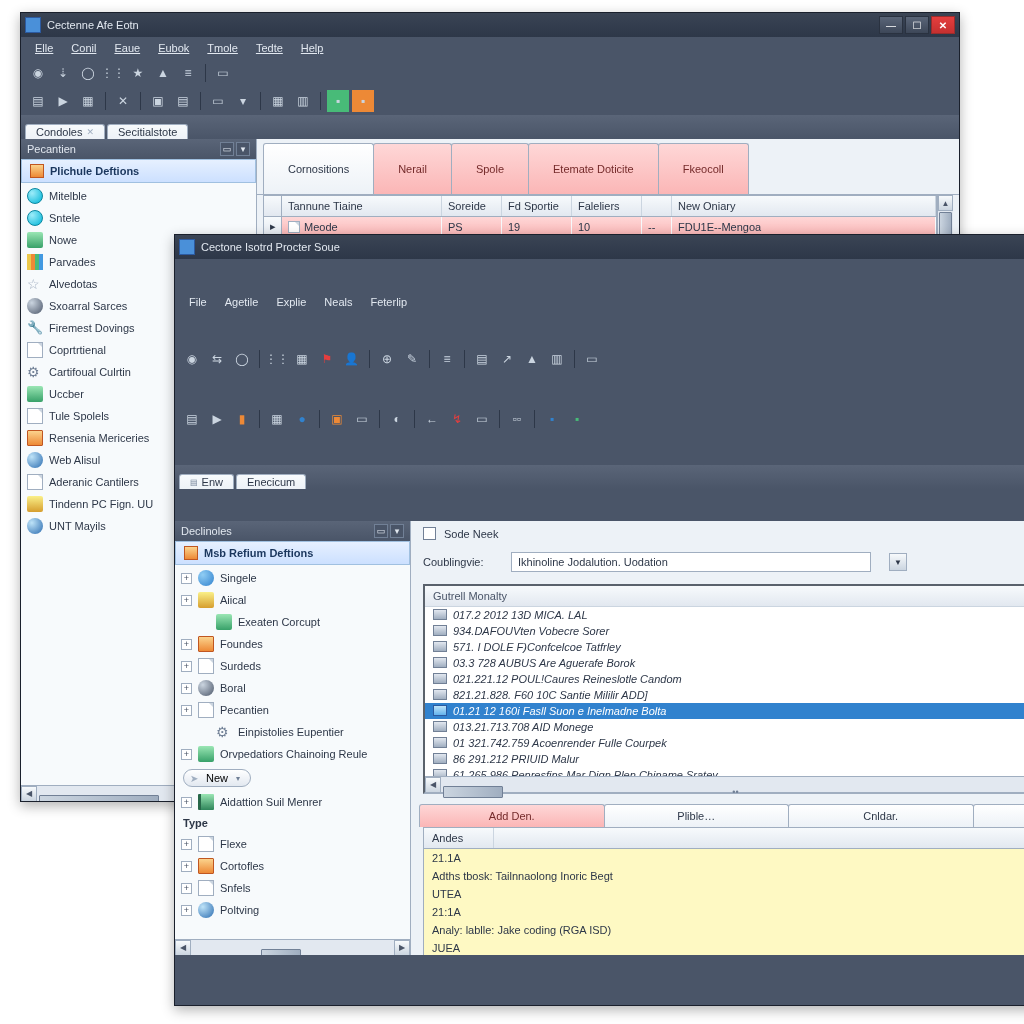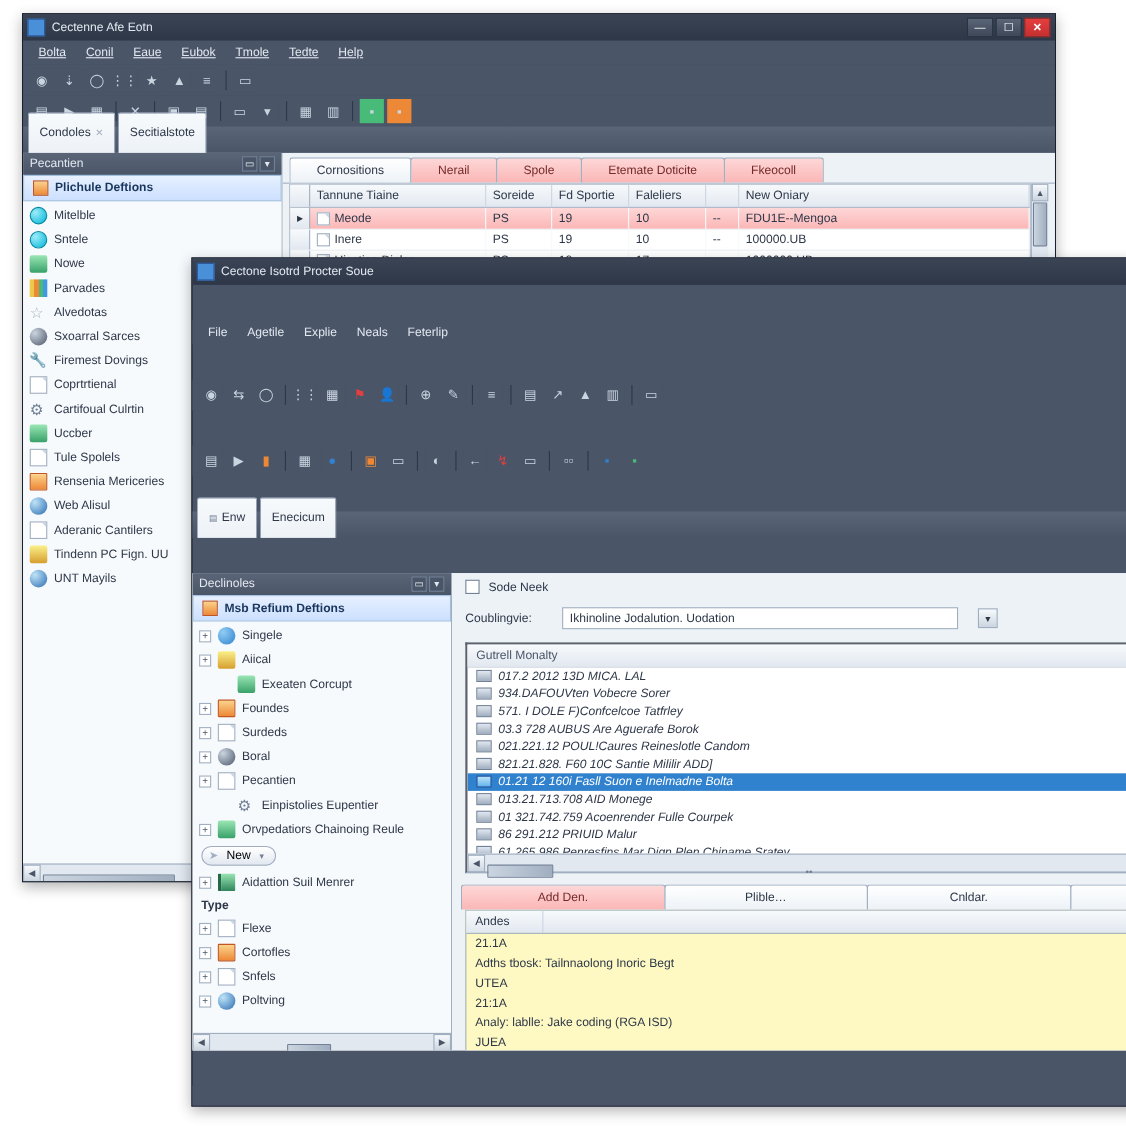--- a/index.html
+++ b/index.html
@@ -130,7 +130,7 @@
     </div>
   </div>
   <div class="menubar">
-    <span class="menu-item"><u>Bolta</u></span>
+    <span class="menu-item"><u>Elle</u></span>
     <span class="menu-item"><u>Conil</u></span>
     <span class="menu-item"><u>Eaue</u></span>
     <span class="menu-item"><u>Eubok</u></span>

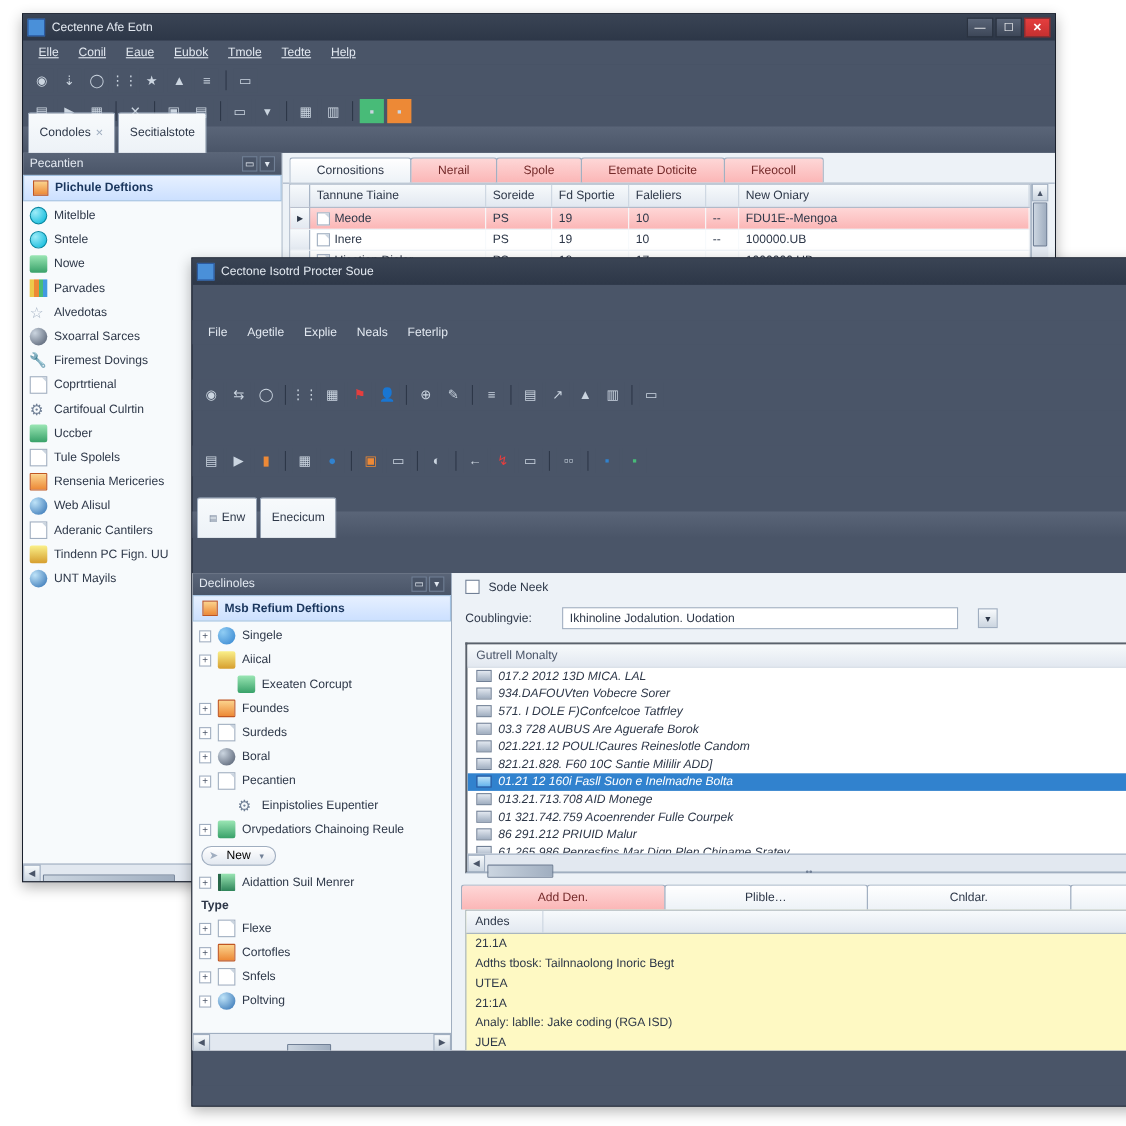--- a/index.html
+++ b/index.html
@@ -26,7 +26,7 @@
 .tb-sep { width: 1px; height: 18px; background: #2d3748; margin: 0 3px; }
 
 .tabstrip { background: linear-gradient(to bottom, #5a6578, #4a5568); display: flex; align-items: flex-end; height: 24px; padding: 0 4px; }
-.tab { background: linear-gradient(to bottom, #f7fafc, #edf2f7); border: 1px solid #a0aec0; border-bottom: none; padding: 12px 10px; margin-right: 2px; border-radius: 3px 3px 0 0; cursor: pointer; display: flex; align-items: center; gap: 4px; color: #2d3748; }
+.tab { background: linear-gradient(to bottom, #f7fafc, #edf2f7); border: 1px solid #a0aec0; border-bottom: none; padding: 1px 10px; margin-right: 2px; border-radius: 3px 3px 0 0; cursor: pointer; display: flex; align-items: center; gap: 4px; color: #2d3748; }
 .tab .tab-close { font-size: 9px; color: #a0aec0; }
 .tab .tab-icon { font-size: 8px; color: #718096; }
 

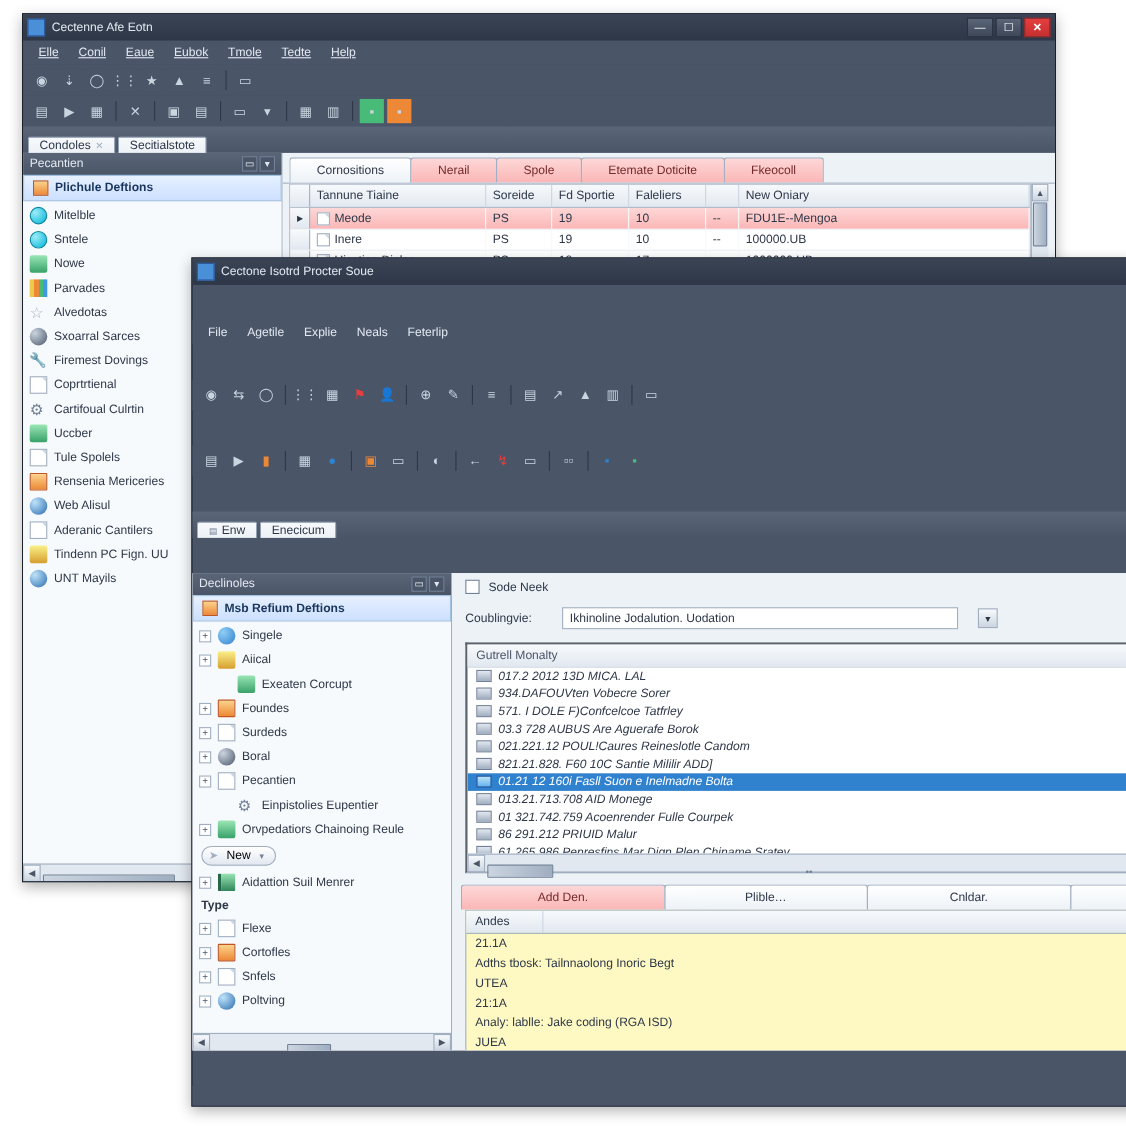--- a/index.html
+++ b/index.html
@@ -69,7 +69,7 @@
 
 
 .table-tabs { display: flex; padding: 4px 6px 0; gap: 0; border-bottom: 1px solid #a0aec0; }
-.ttab { padding: 5px 24px; border: 1px solid #a0aec0; border-bottom: none; background: linear-gradient(to bottom, #fff, #edf2f7); cursor: pointer; margin-right: -1px; border-radius: 3px 3px 0 0; color: #2d3748; }
+.ttab { padding: 19px 24px; border: 1px solid #a0aec0; border-bottom: none; background: linear-gradient(to bottom, #fff, #edf2f7); cursor: pointer; margin-right: -1px; border-radius: 3px 3px 0 0; color: #2d3748; }
 .ttab.pink { background: linear-gradient(to bottom, #fed7d7, #fbb6b6); color: #742a2a; }
 .grid-wrap { background: #fff; border: 1px solid #a0aec0; margin: 4px 6px; }
 .grid-header { display: flex; background: linear-gradient(to bottom, #f7fafc, #e2e8f0); border-bottom: 1px solid #a0aec0; }

